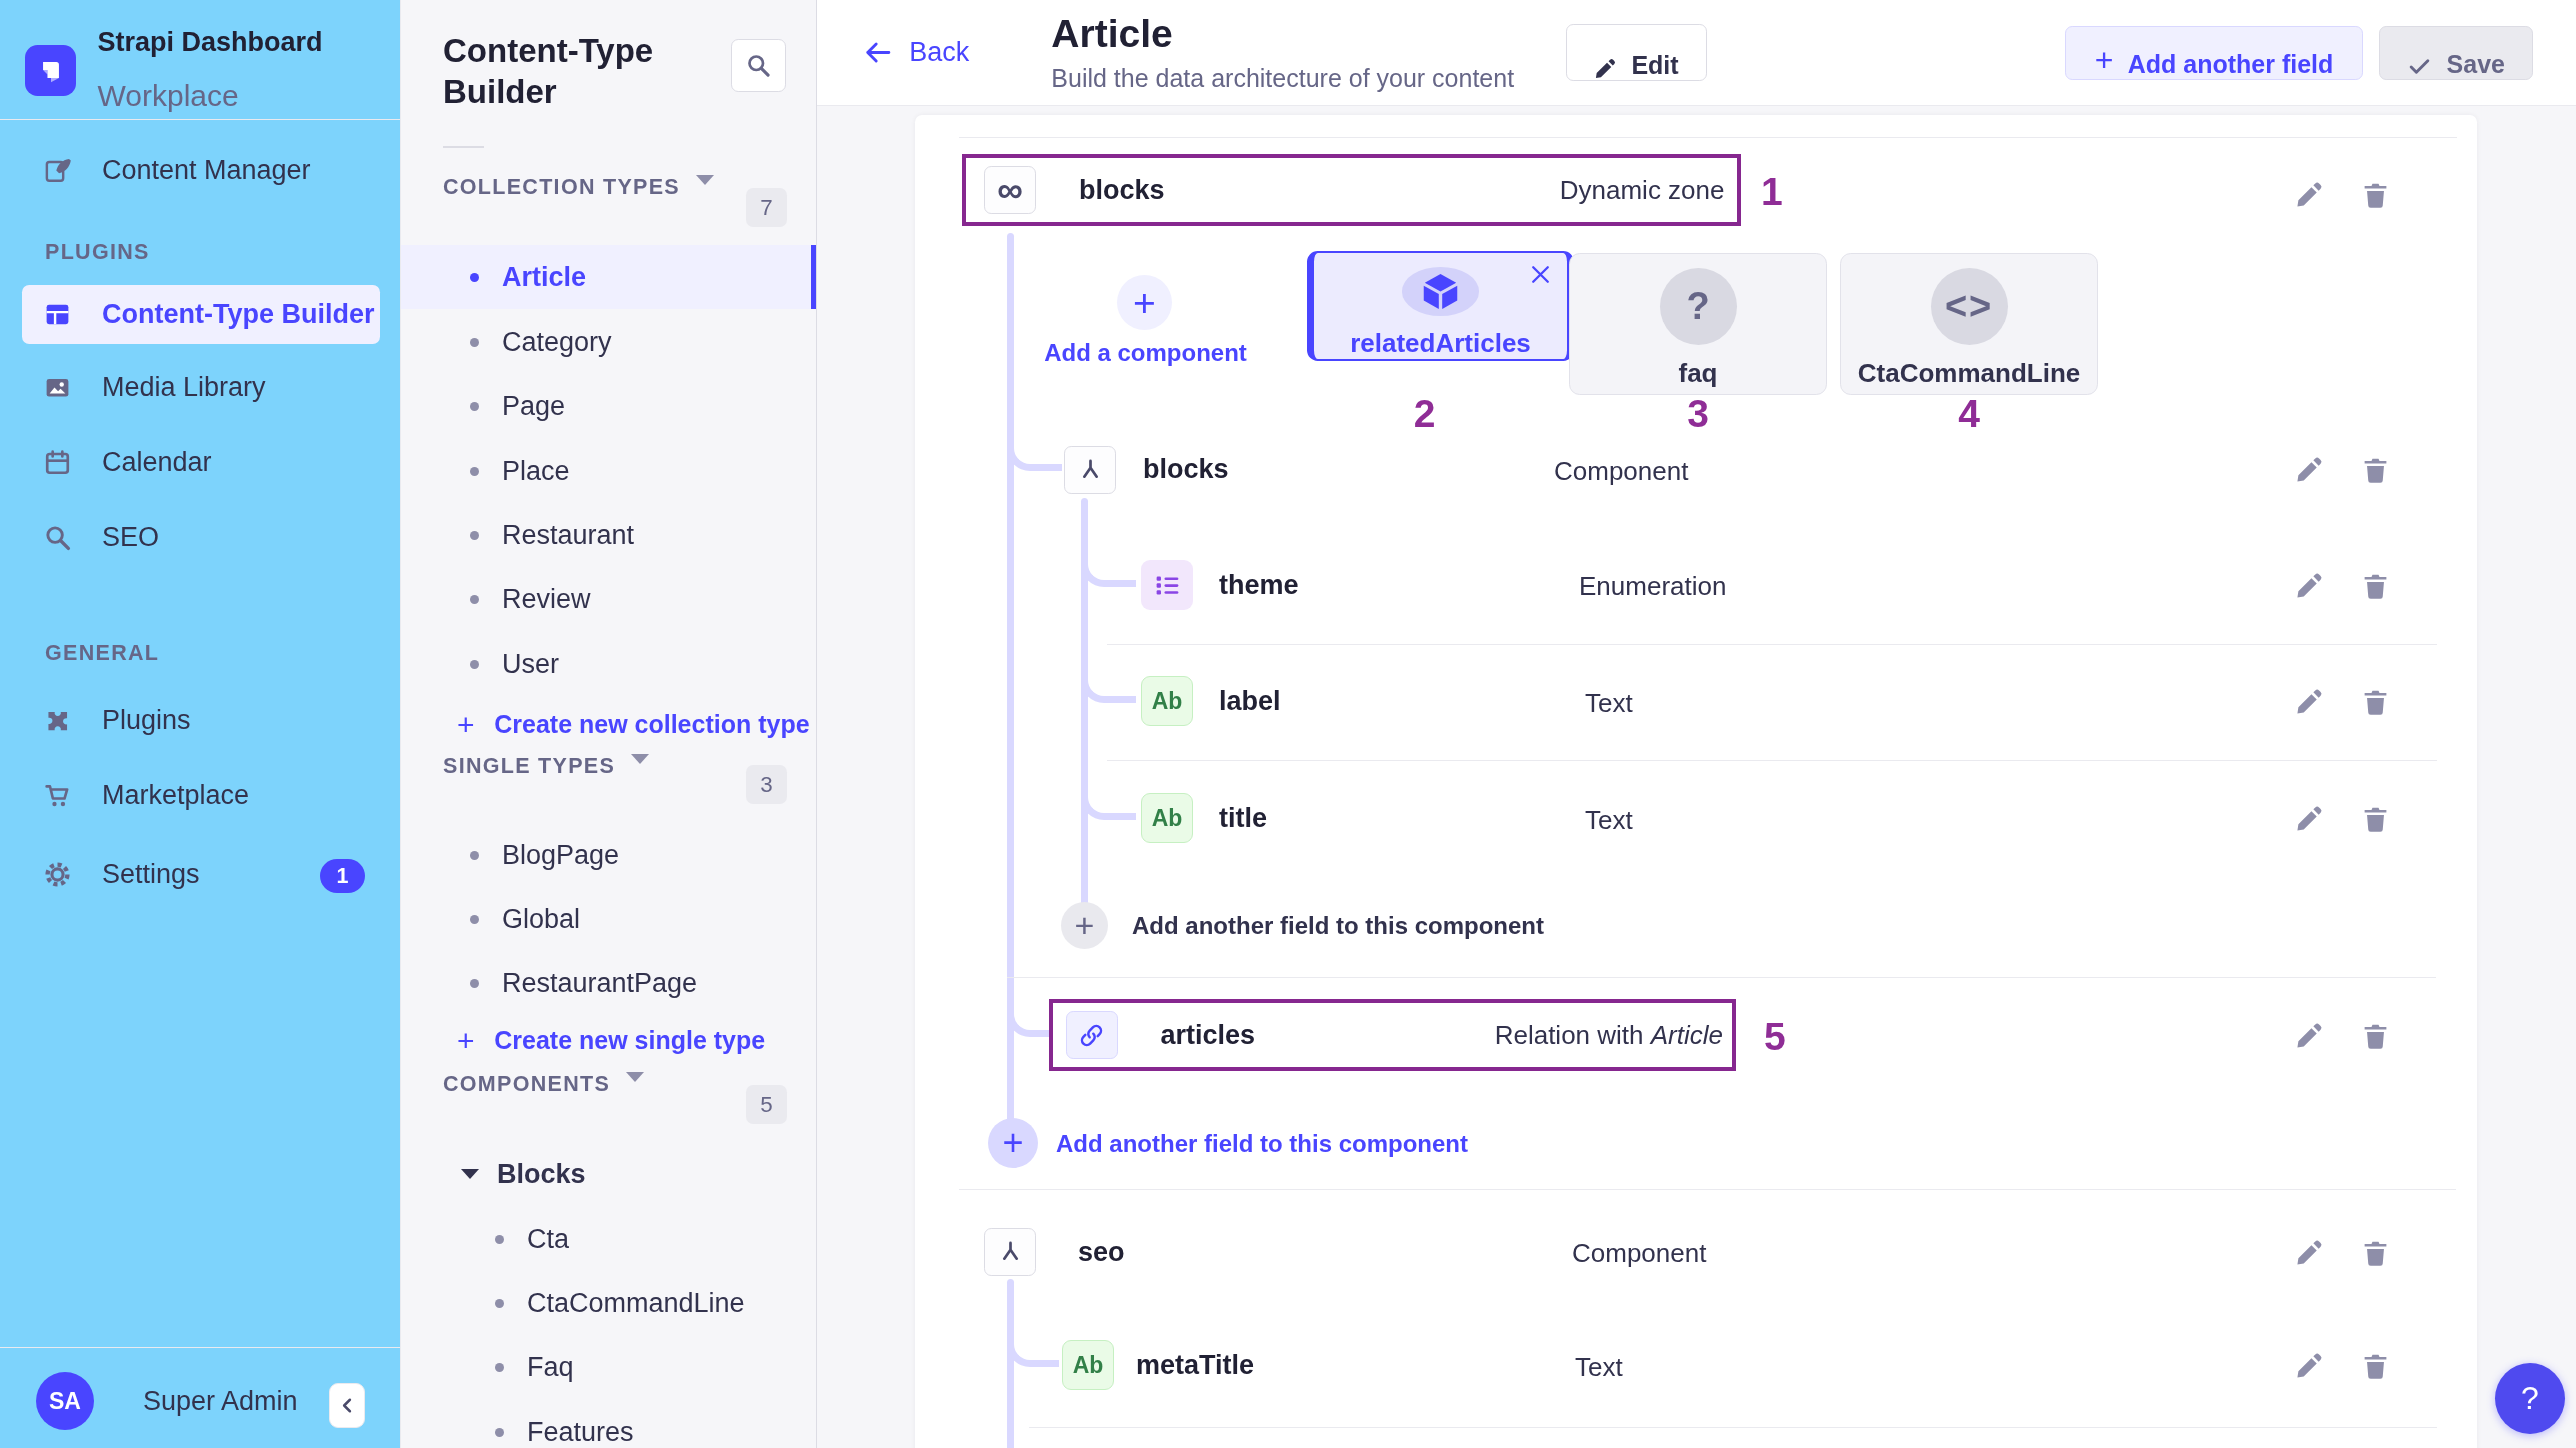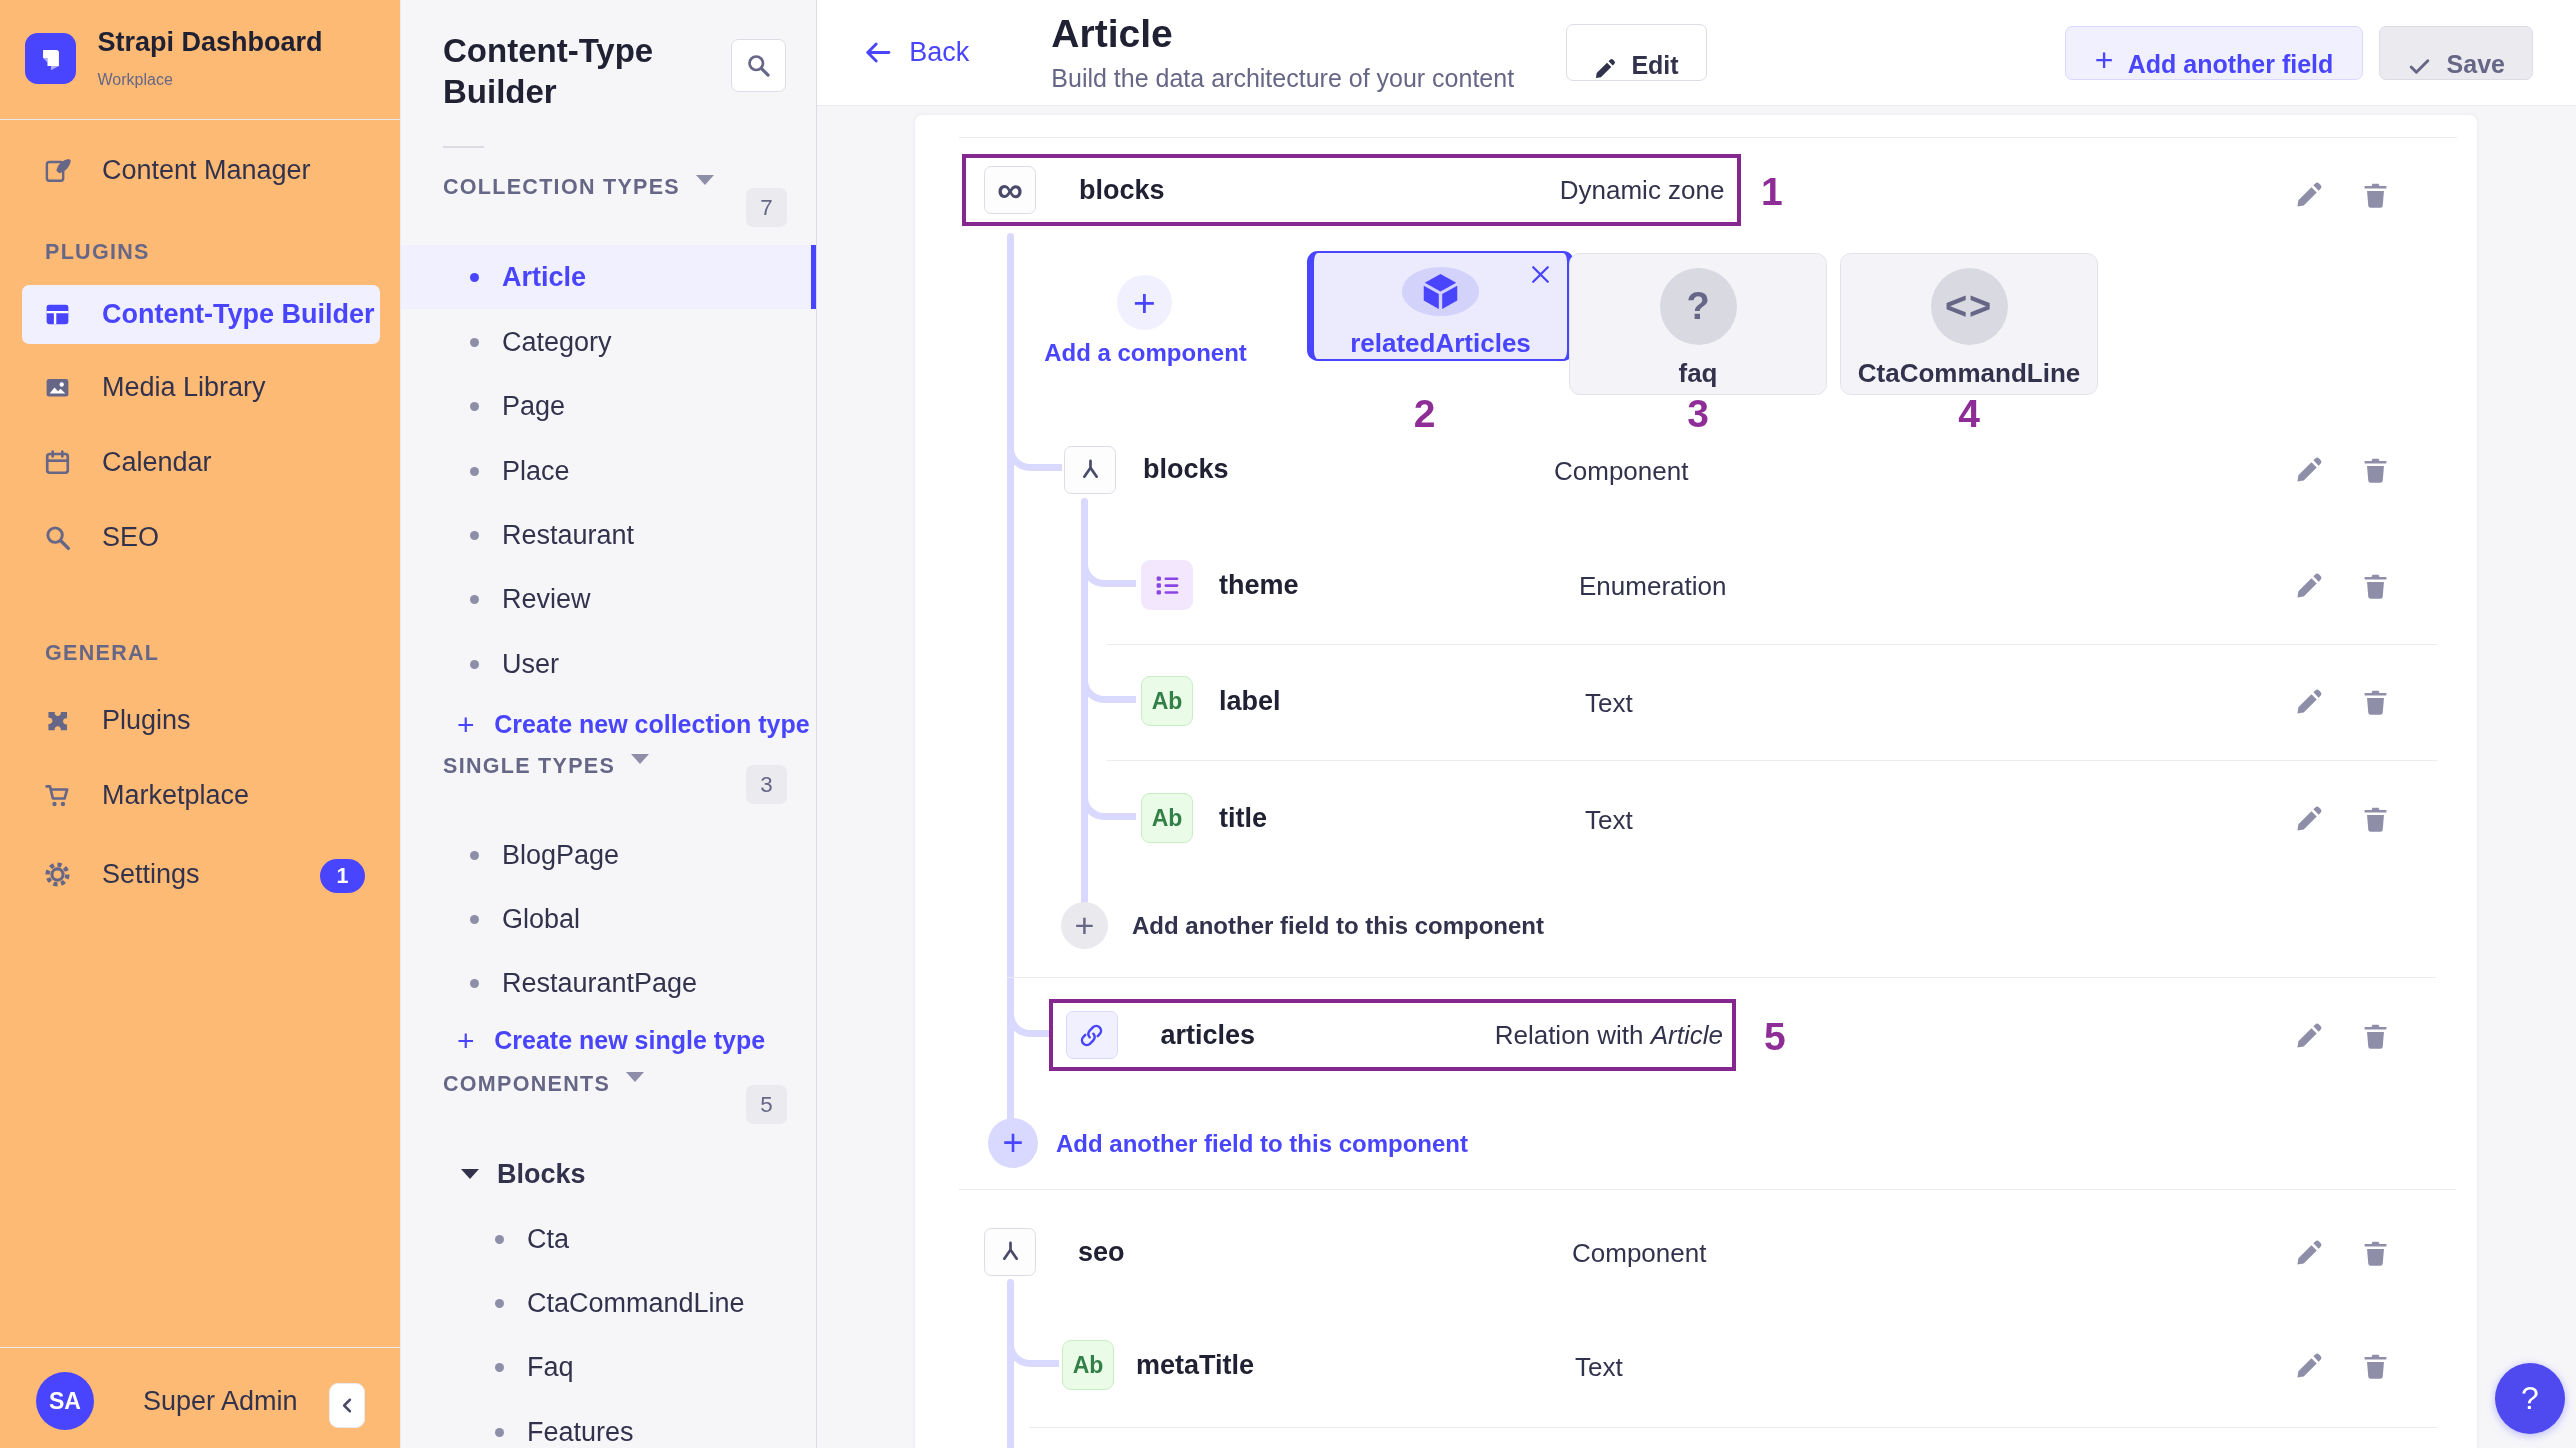--- a/index.html
+++ b/index.html
@@ -24,7 +24,7 @@
   .app{position:relative;width:2576px;height:1448px;display:flex;background:#fff;overflow:hidden}
 
   
-  .nav{position:relative;width:401px;flex-shrink:0;background:#fdba74;border-right:0.9px solid var(--line)}
+  .nav{position:relative;width:401px;flex-shrink:0;background:#7dd3fc;border-right:0.9px solid var(--line)}
   .brand{position:absolute;left:25px;top:27px;display:flex;align-items:center;gap:21.5px}
   .logo{width:51px;height:51px;border-radius:12.5px;background:var(--accent);display:flex;align-items:center;justify-content:center}
   .brand-title{font-size:27px;font-weight:bold;color:#212134}

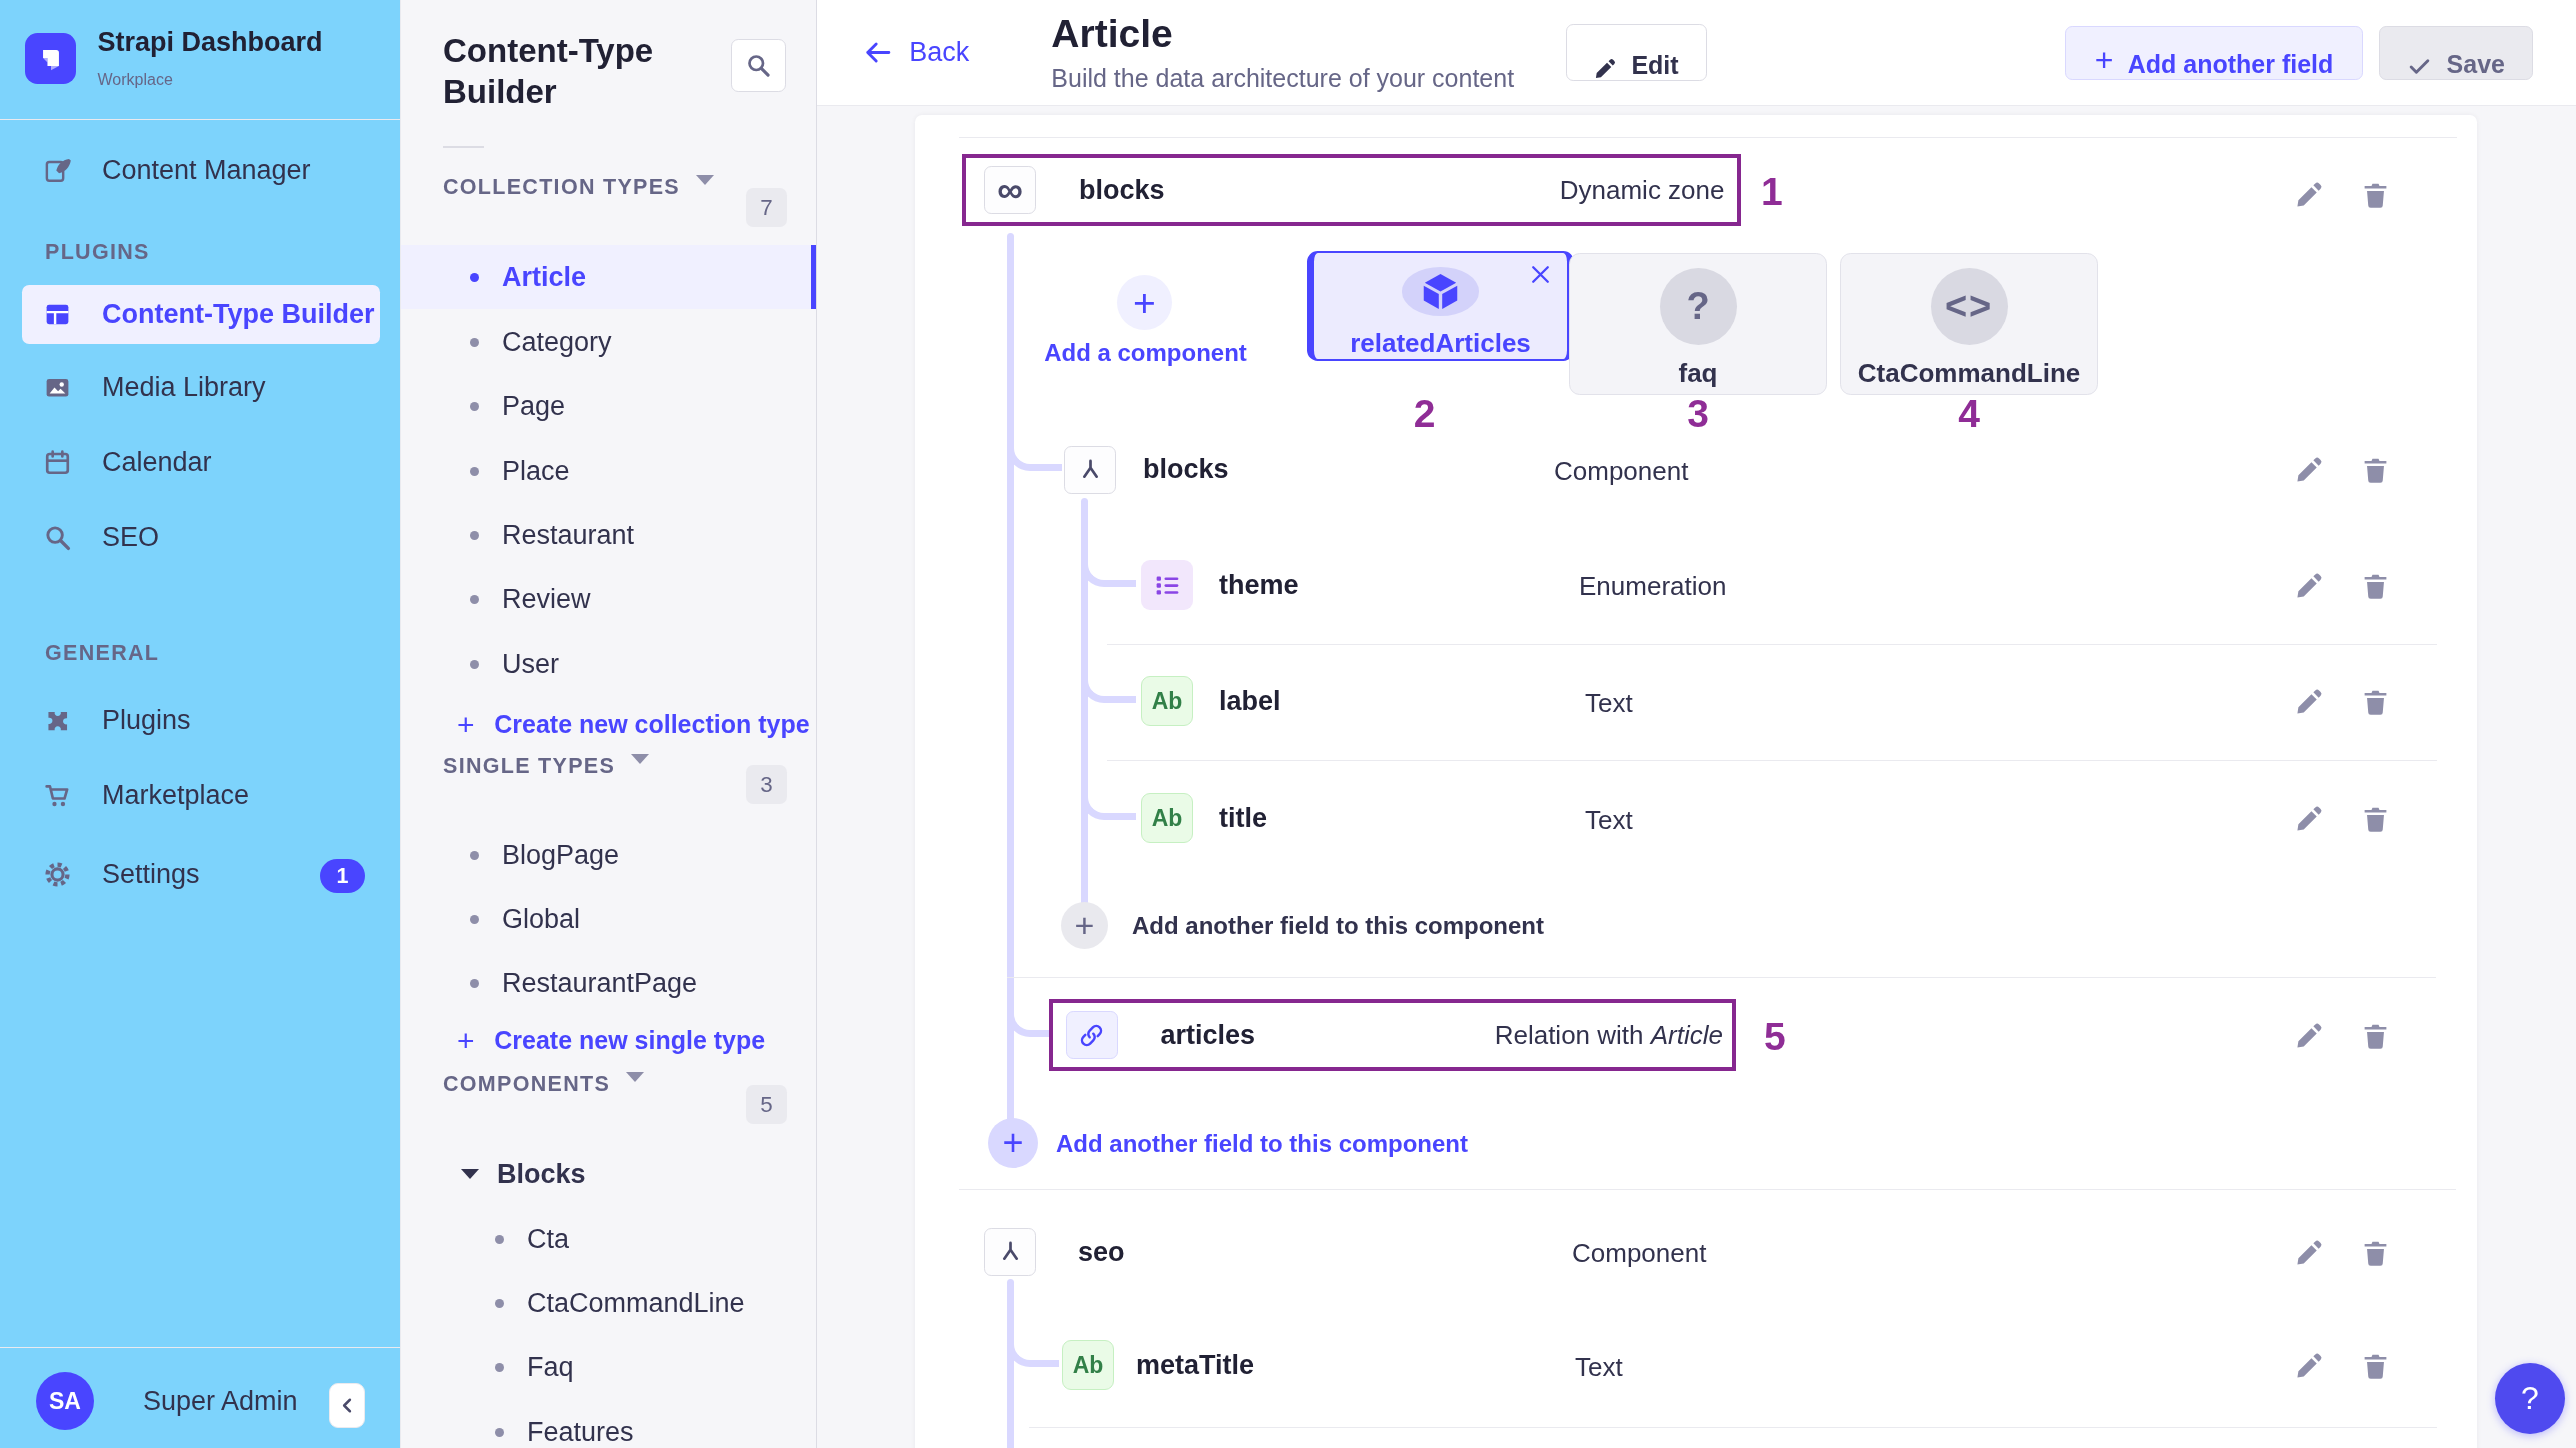--- a/index.html
+++ b/index.html
@@ -28,7 +28,7 @@
   .brand{position:absolute;left:25px;top:27px;display:flex;align-items:center;gap:21.5px}
   .logo{width:51px;height:51px;border-radius:12.5px;background:var(--accent);display:flex;align-items:center;justify-content:center}
   .brand-title{font-size:27px;font-weight:bold;color:#212134}
-  .brand-sub{font-size:16px;color:var(--muted);margin-top:13px}
+  .brand-sub{font-size:30px;color:var(--muted);margin-top:21px}
   .nav-divider{position:absolute;left:0;right:0;height:0.9px;background:var(--line)}
   .nav-item{position:absolute;left:22.4px;width:358px;height:59px;border-radius:7.2px;display:flex;align-items:center;gap:29px;padding-left:20.6px;font-size:27px;color:var(--text);cursor:pointer}
   .nav-item .ic{width:30px;height:30px;flex-shrink:0;display:flex;align-items:center;justify-content:center}

